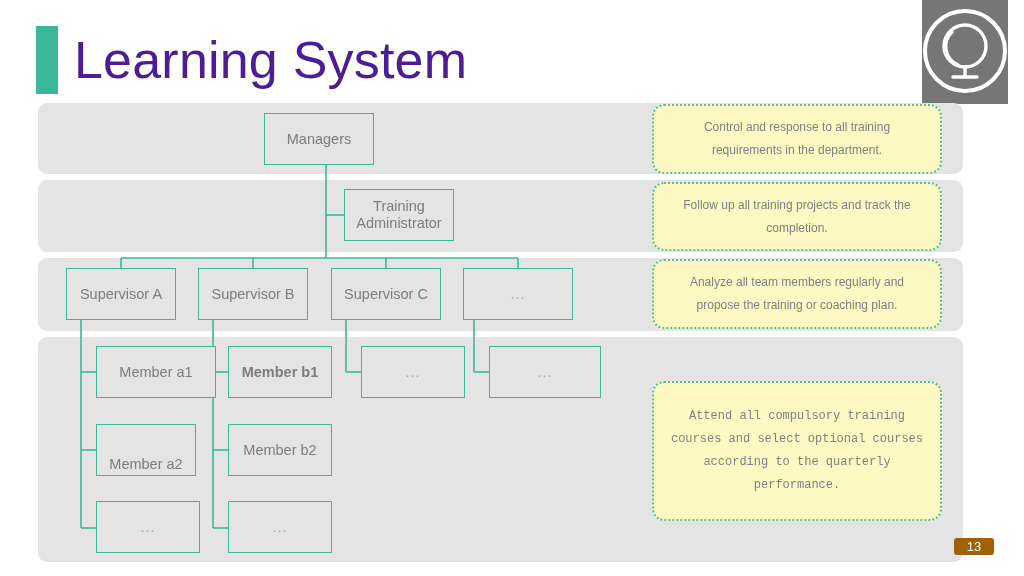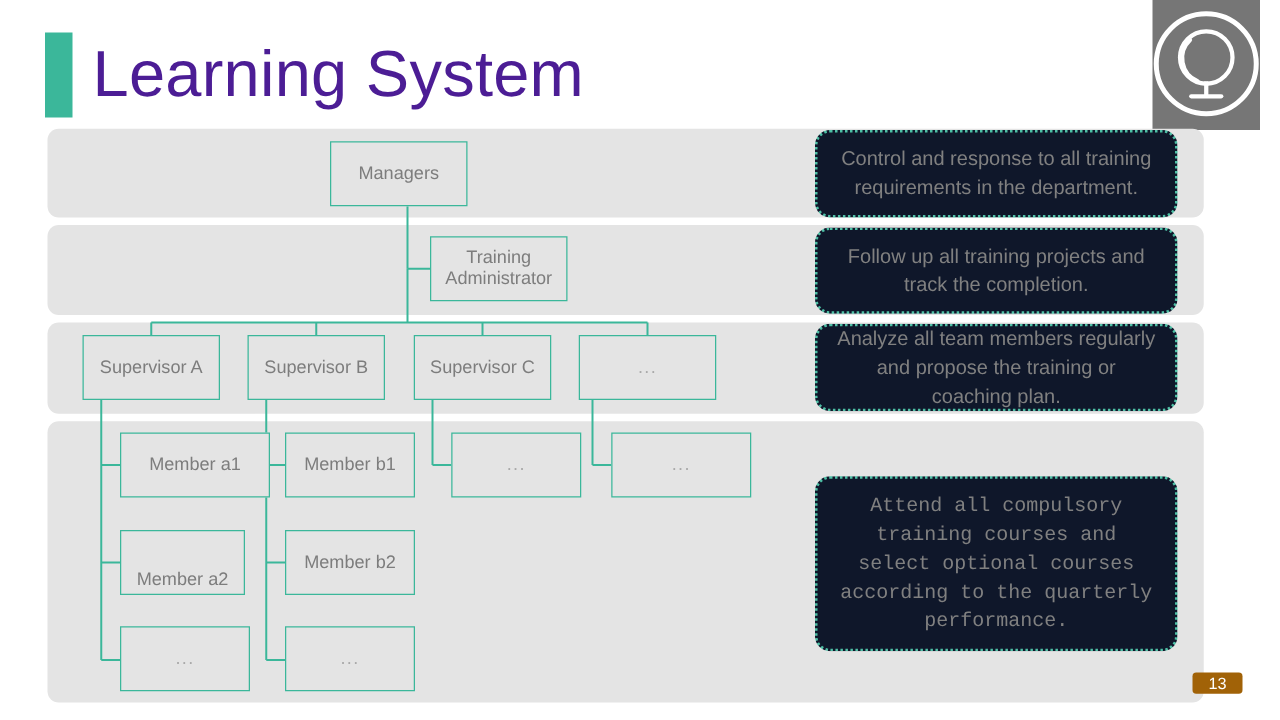--- a/index.html
+++ b/index.html
@@ -120,9 +120,9 @@
     box-sizing: border-box;
     border: 2.2px dotted #4fc0a6;
     border-radius: 12px;
-    background: #0f172a;
+    background: #fef9c3;
     color: #808080;
-    font-size: 16px;
+    font-size: 12px;
     line-height: 23px;
     display: flex;
     align-items: center;

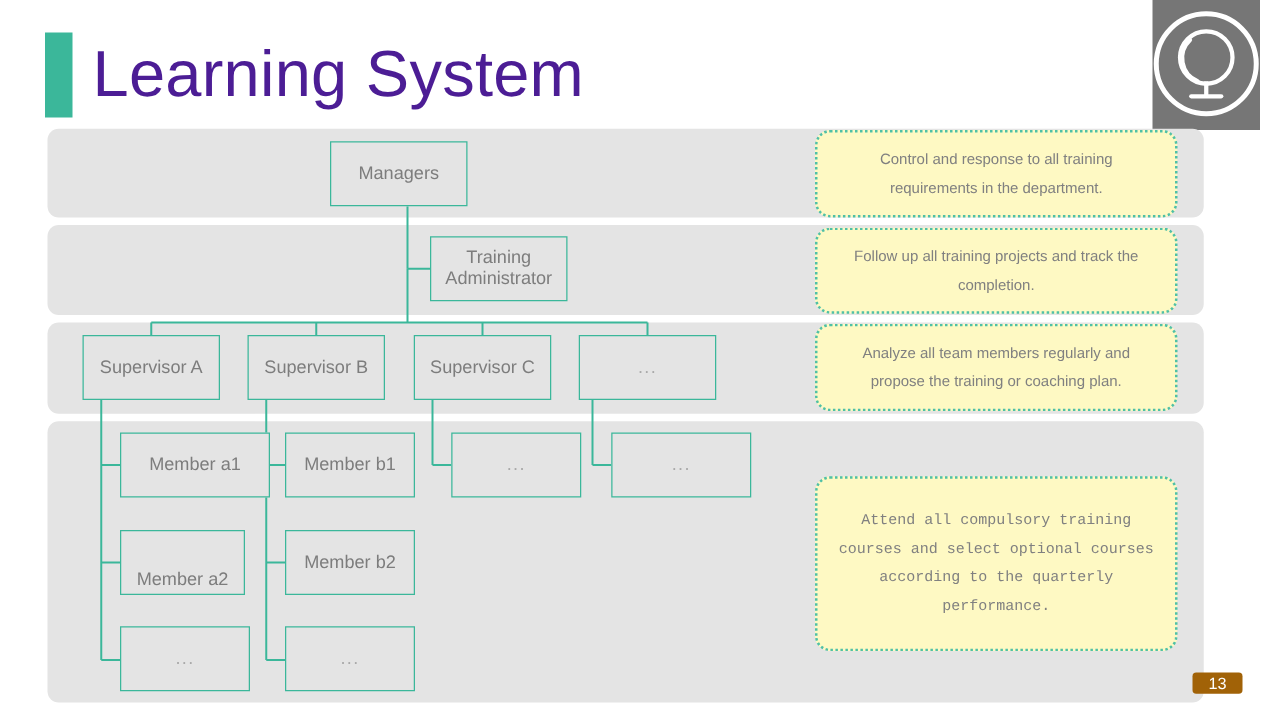--- a/index.html
+++ b/index.html
@@ -104,7 +104,7 @@
   #box-supd { left: 463px; top: 268px; width: 110px; height: 52px; }
 
   #box-ma1 { left: 96px;  top: 346px; width: 120px; height: 52px; }
-  #box-mb1 { left: 228px; top: 346px; width: 104px; height: 52px; }
+  #box-mb1 { left: 228px; top: 346px; width: 104px; height: 52px; font-weight: bold; }
   #box-mc1 { left: 361px; top: 346px; width: 104px; height: 52px; }
   #box-md1 { left: 489px; top: 346px; width: 112px; height: 52px; }
 

